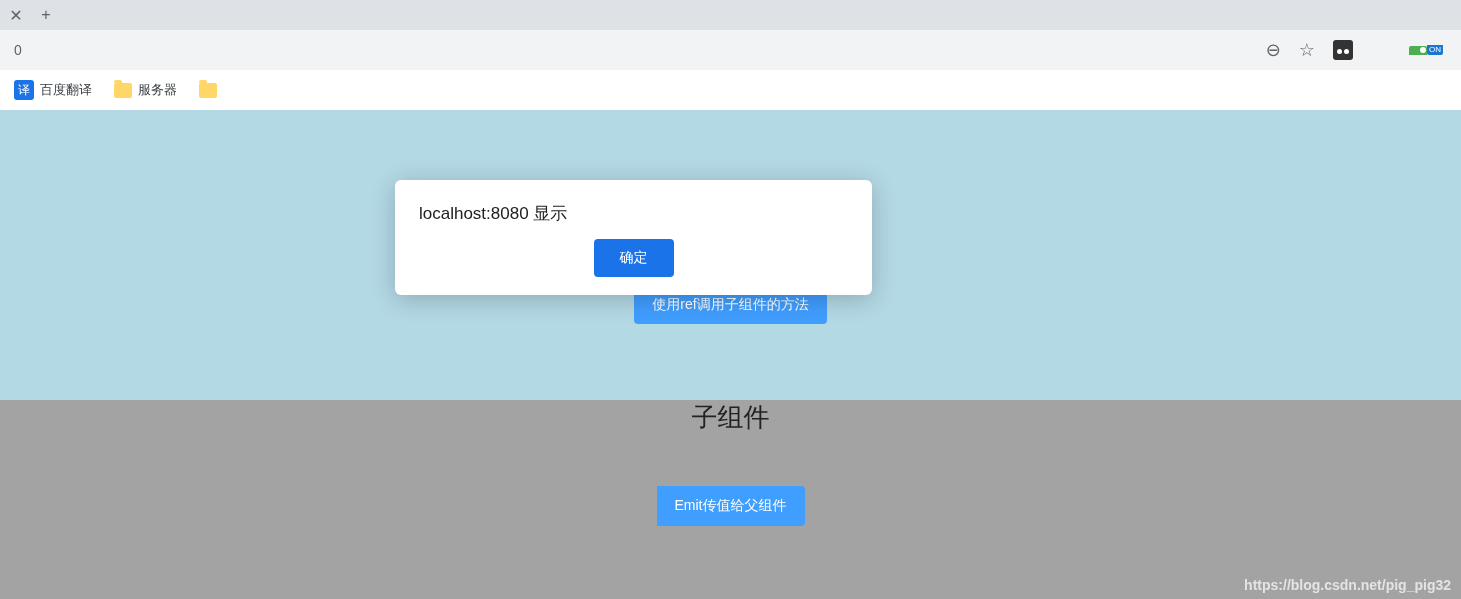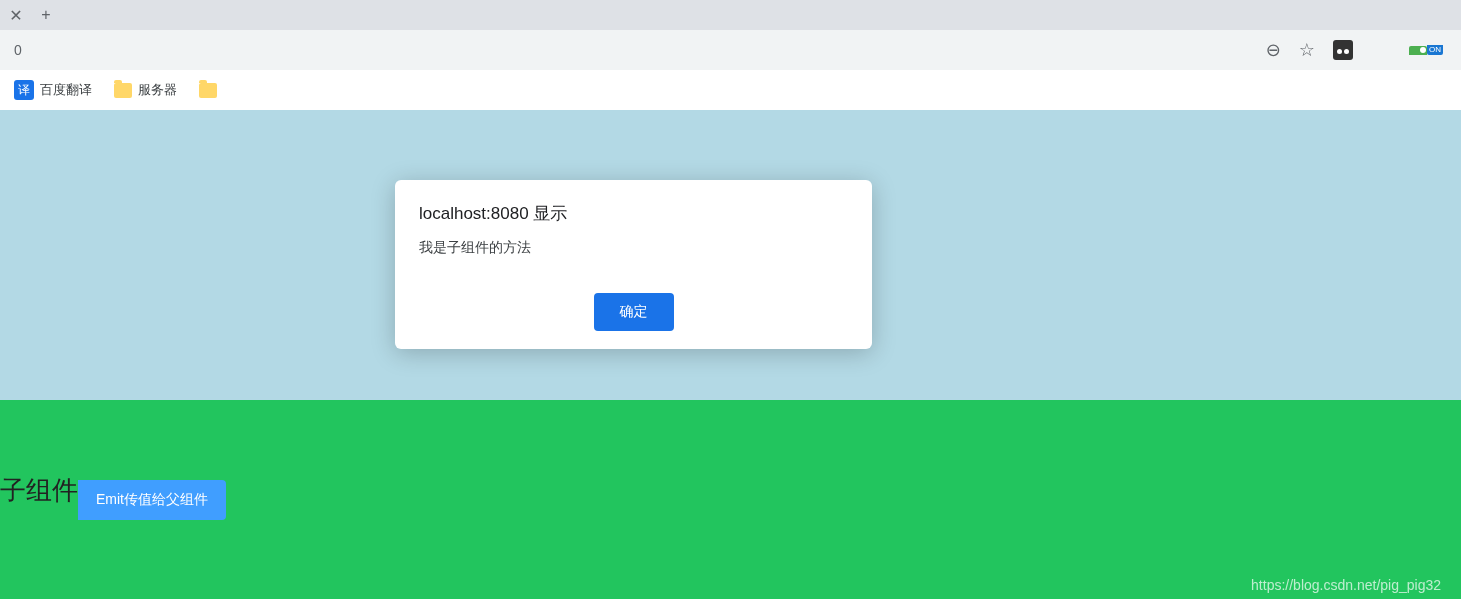--- a/index.html
+++ b/index.html
@@ -268,7 +268,6 @@
 
   <div class="alert-overlay">
     <div class="alert-title">localhost:8080 显示</div>
-    <div class="alert-msg">我是子组件的方法</div>
     <div class="alert-actions">
       <button class="alert-ok">确定</button>
     </div>

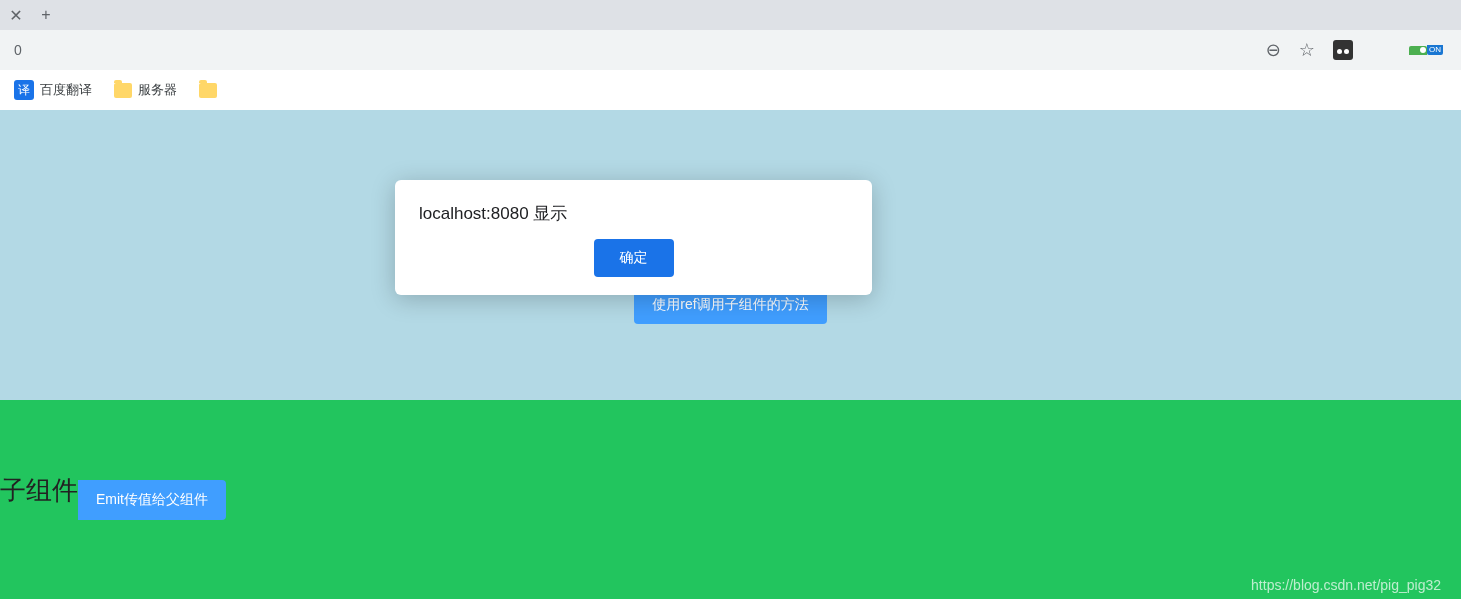--- a/index.html
+++ b/index.html
@@ -137,9 +137,10 @@
       gap: 20px;
     }
     .child-section {
-      background: #22c55e;
+      background: #a3a3a3;
       height: 199px;
       display: flex;
+      flex-direction: column;
       align-items: center;
       padding-top: 0;
     }

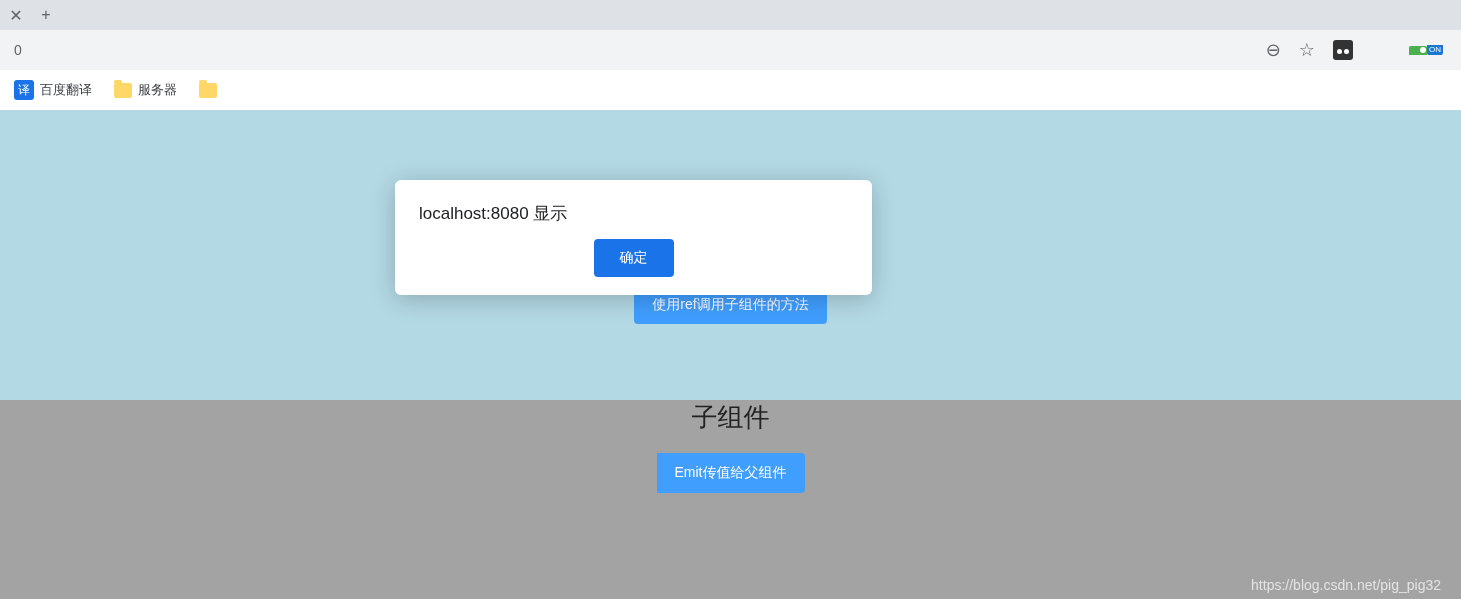--- a/index.html
+++ b/index.html
@@ -177,6 +177,7 @@
       border-radius: 0 4px 4px 0;
       padding: 0 18px;
       height: 40px;
+      margin-top: 33px;
     }
     .alert-overlay {
       position: absolute;

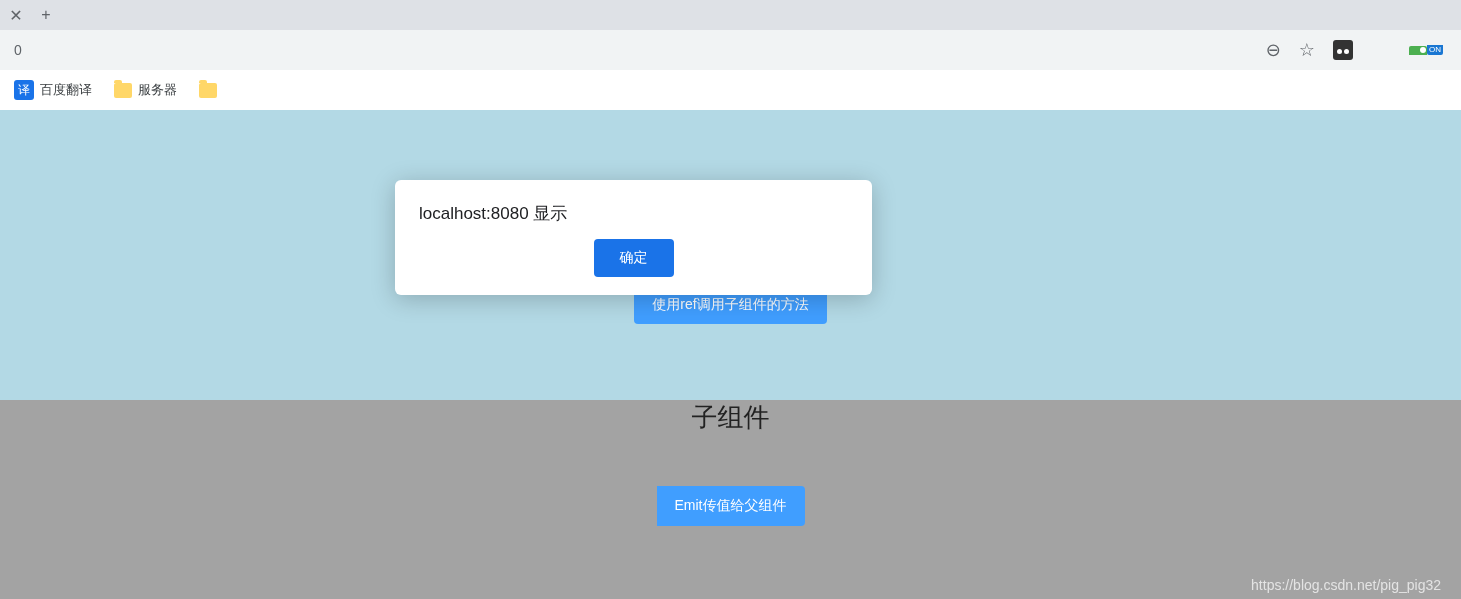--- a/index.html
+++ b/index.html
@@ -215,10 +215,11 @@
     }
     .watermark {
       position: absolute;
-      right: 20px;
+      right: 10px;
       bottom: 6px;
       color: rgba(255,255,255,0.7);
       font-size: 14px;
+      font-weight: bold;
     }
   </style>
 </head>

